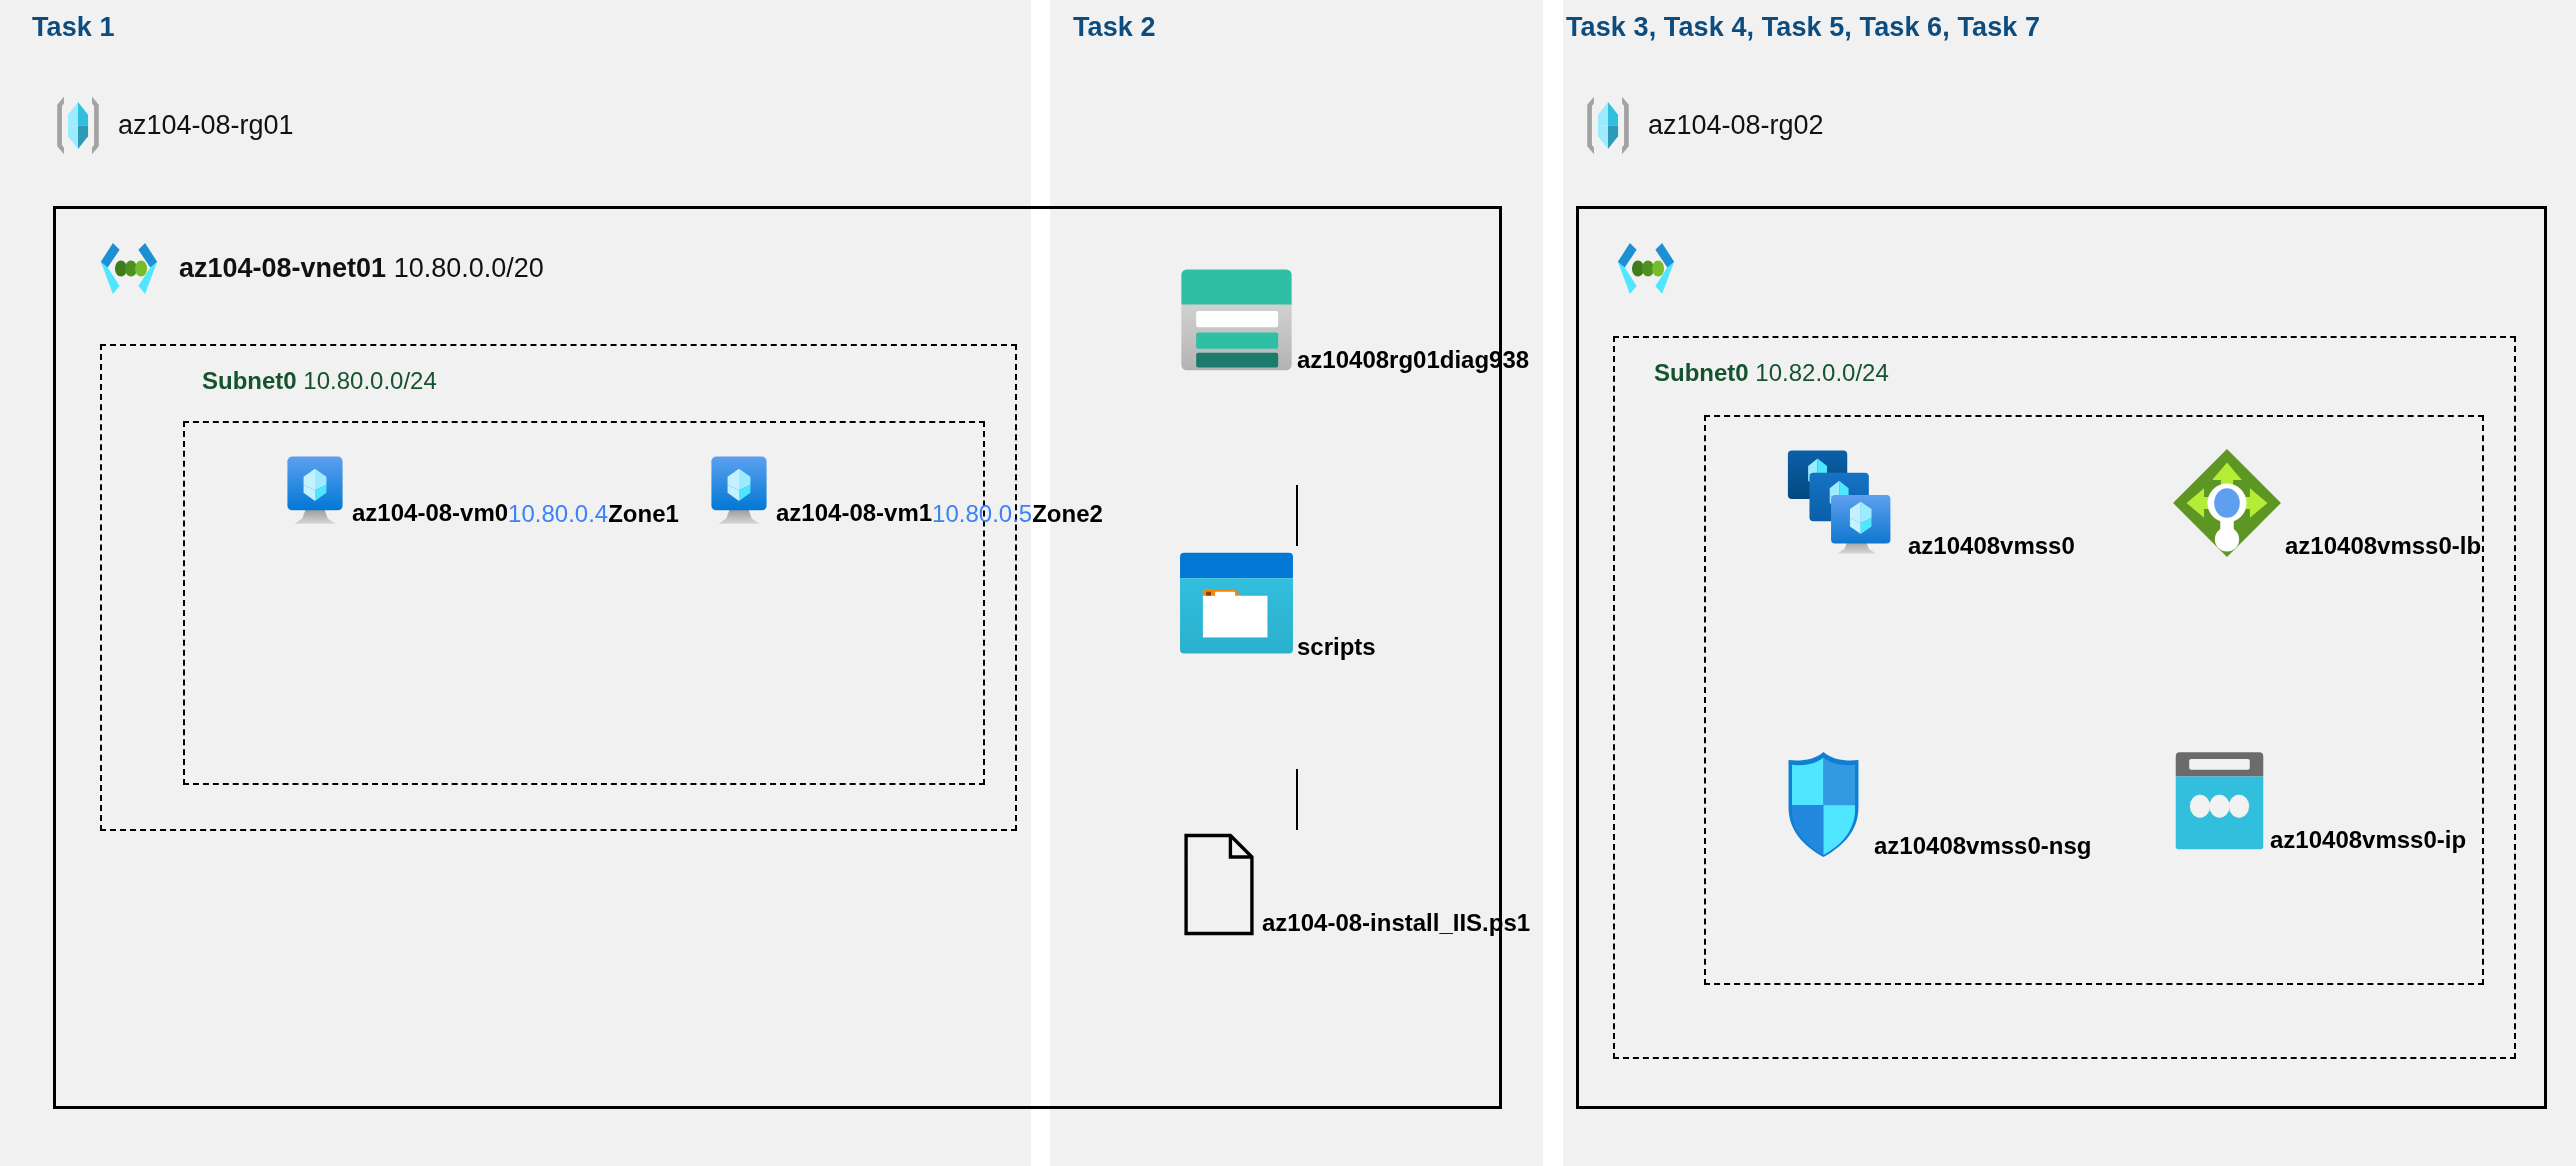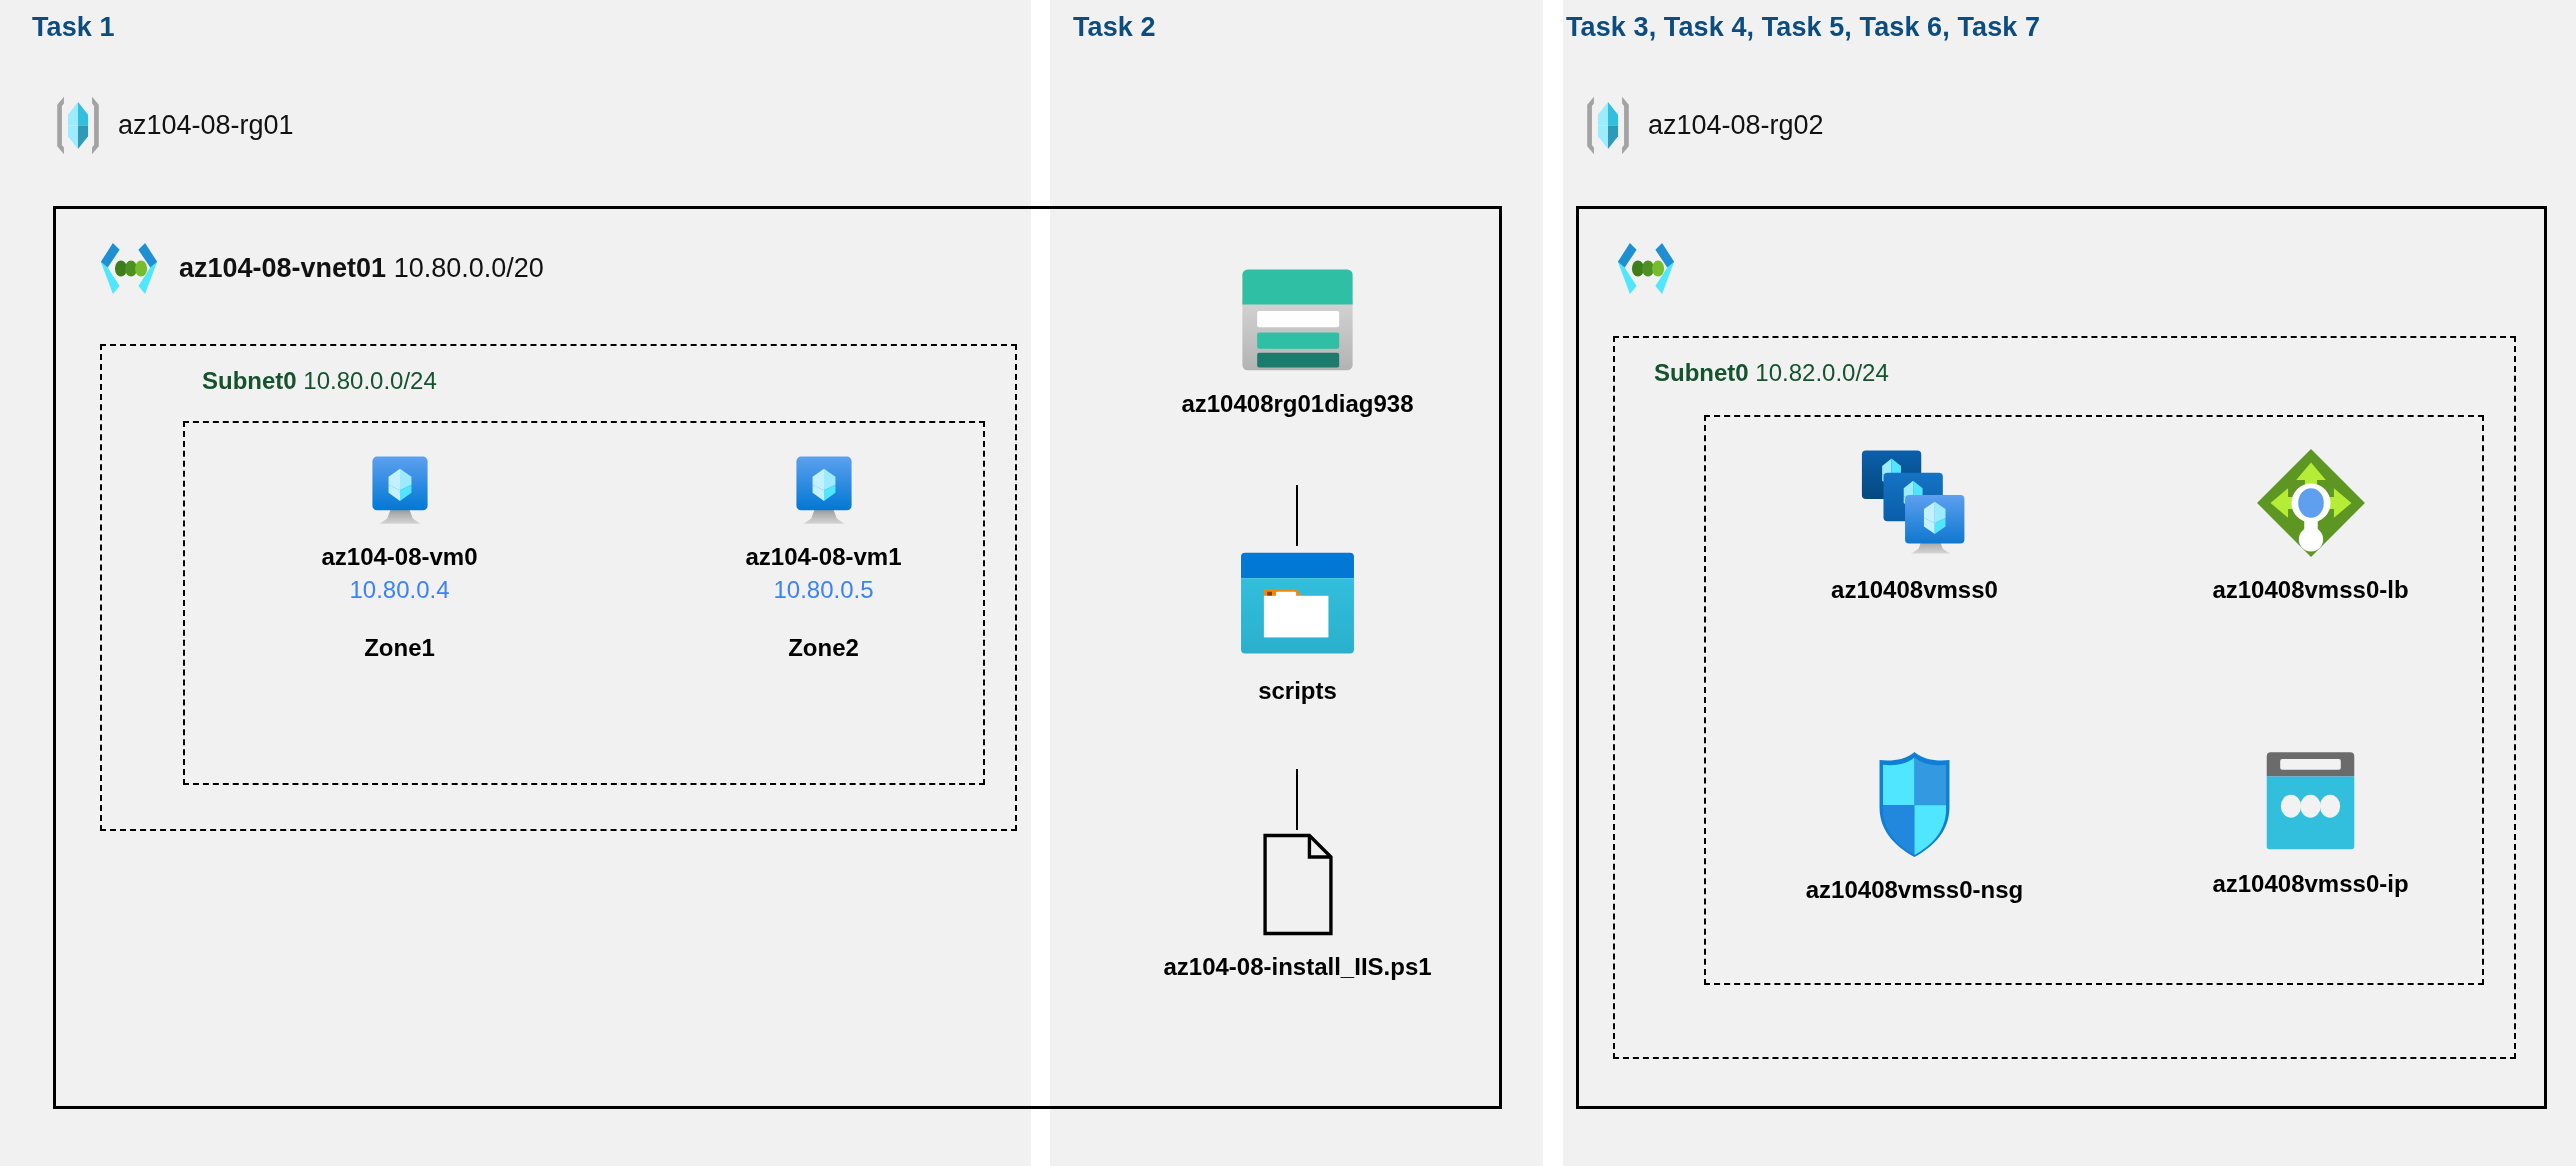--- a/index.html
+++ b/index.html
@@ -22,7 +22,7 @@
   .sub-hdr b{font-weight:bold;}
 
   
-  .node{position:absolute;display:flex;flex-direction:column;align-items:center;}
+  .node{position:absolute;display:flex;flex-direction:row;align-items:flex-end;}
   .node .cap{font-size:24px;font-weight:bold;color:#000;margin-top:13.5px;white-space:nowrap;text-align:center;line-height:1.25;}
   .node .sub{font-size:24px;font-weight:normal;color:#3b82f6;margin-top:4px;white-space:nowrap;}
   .node .zone{font-size:24px;font-weight:bold;color:#000;margin-top:30px;white-space:nowrap;}

